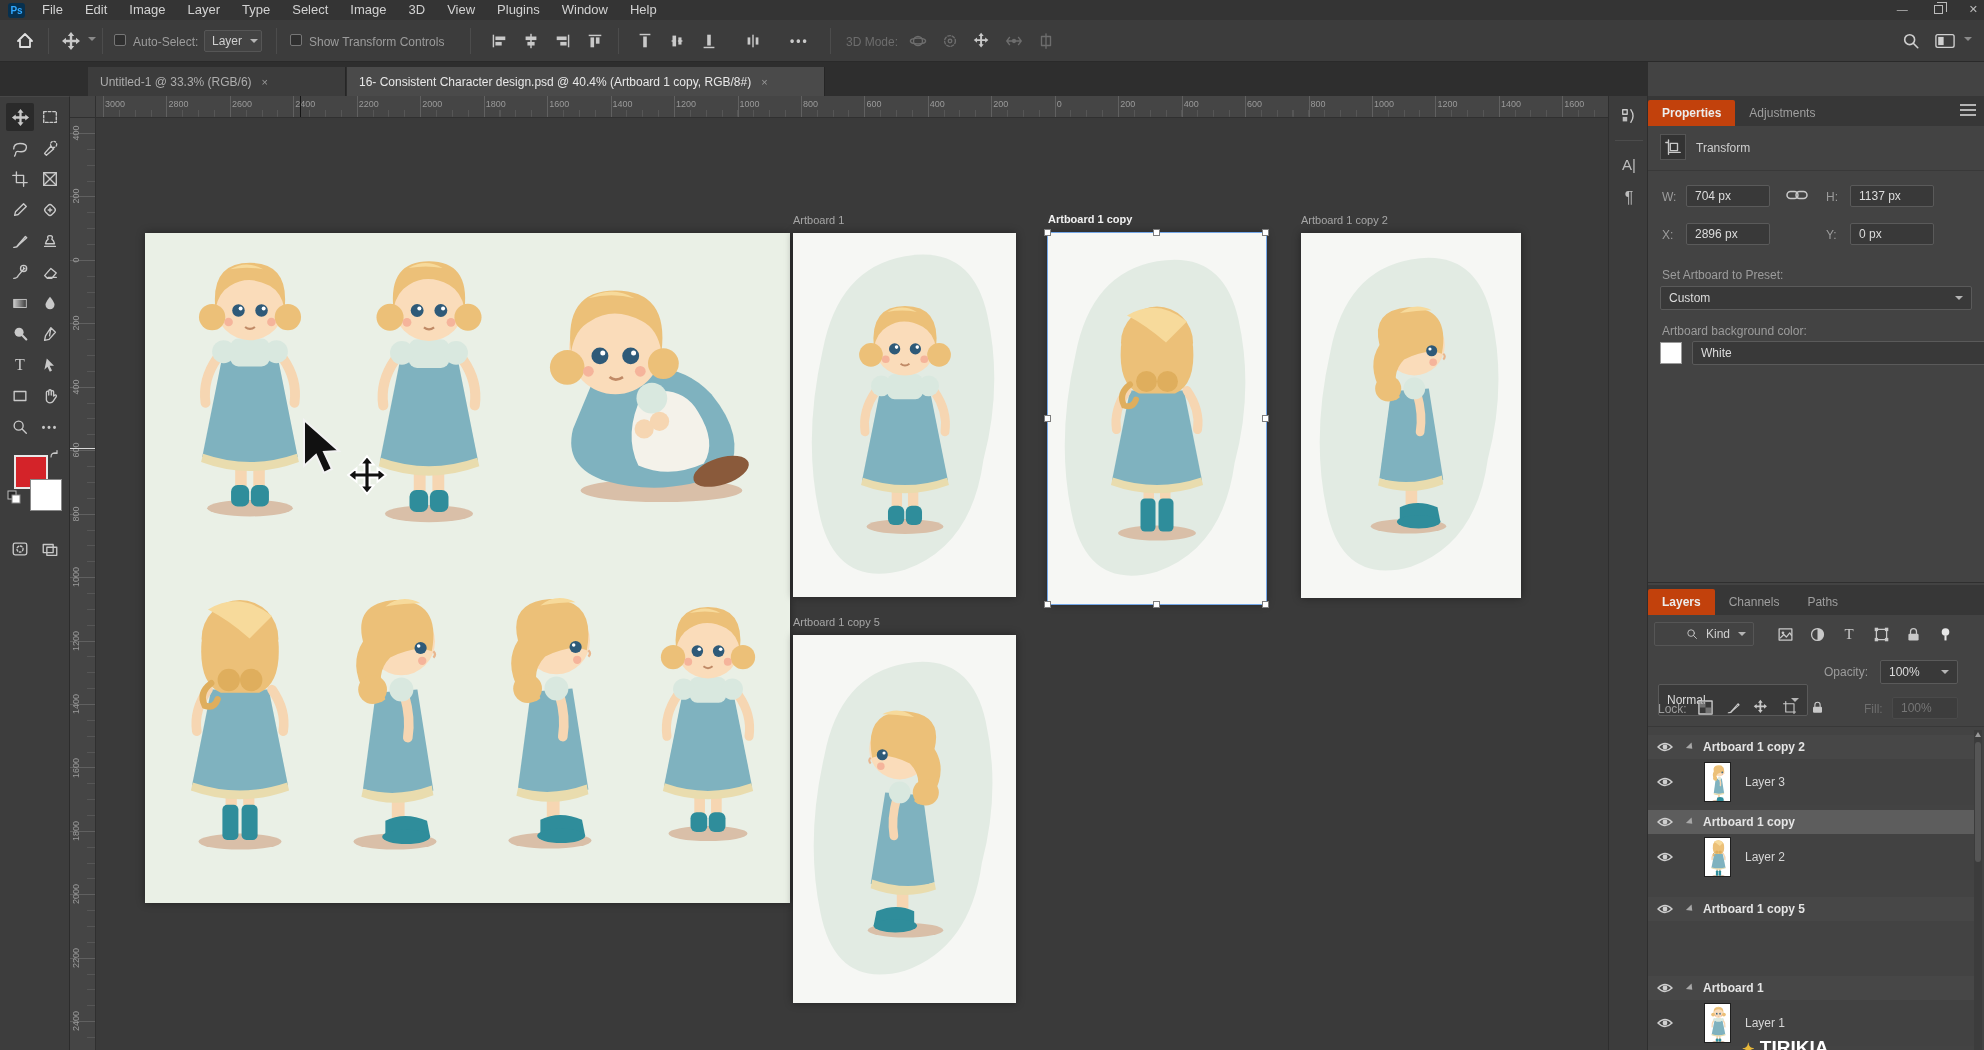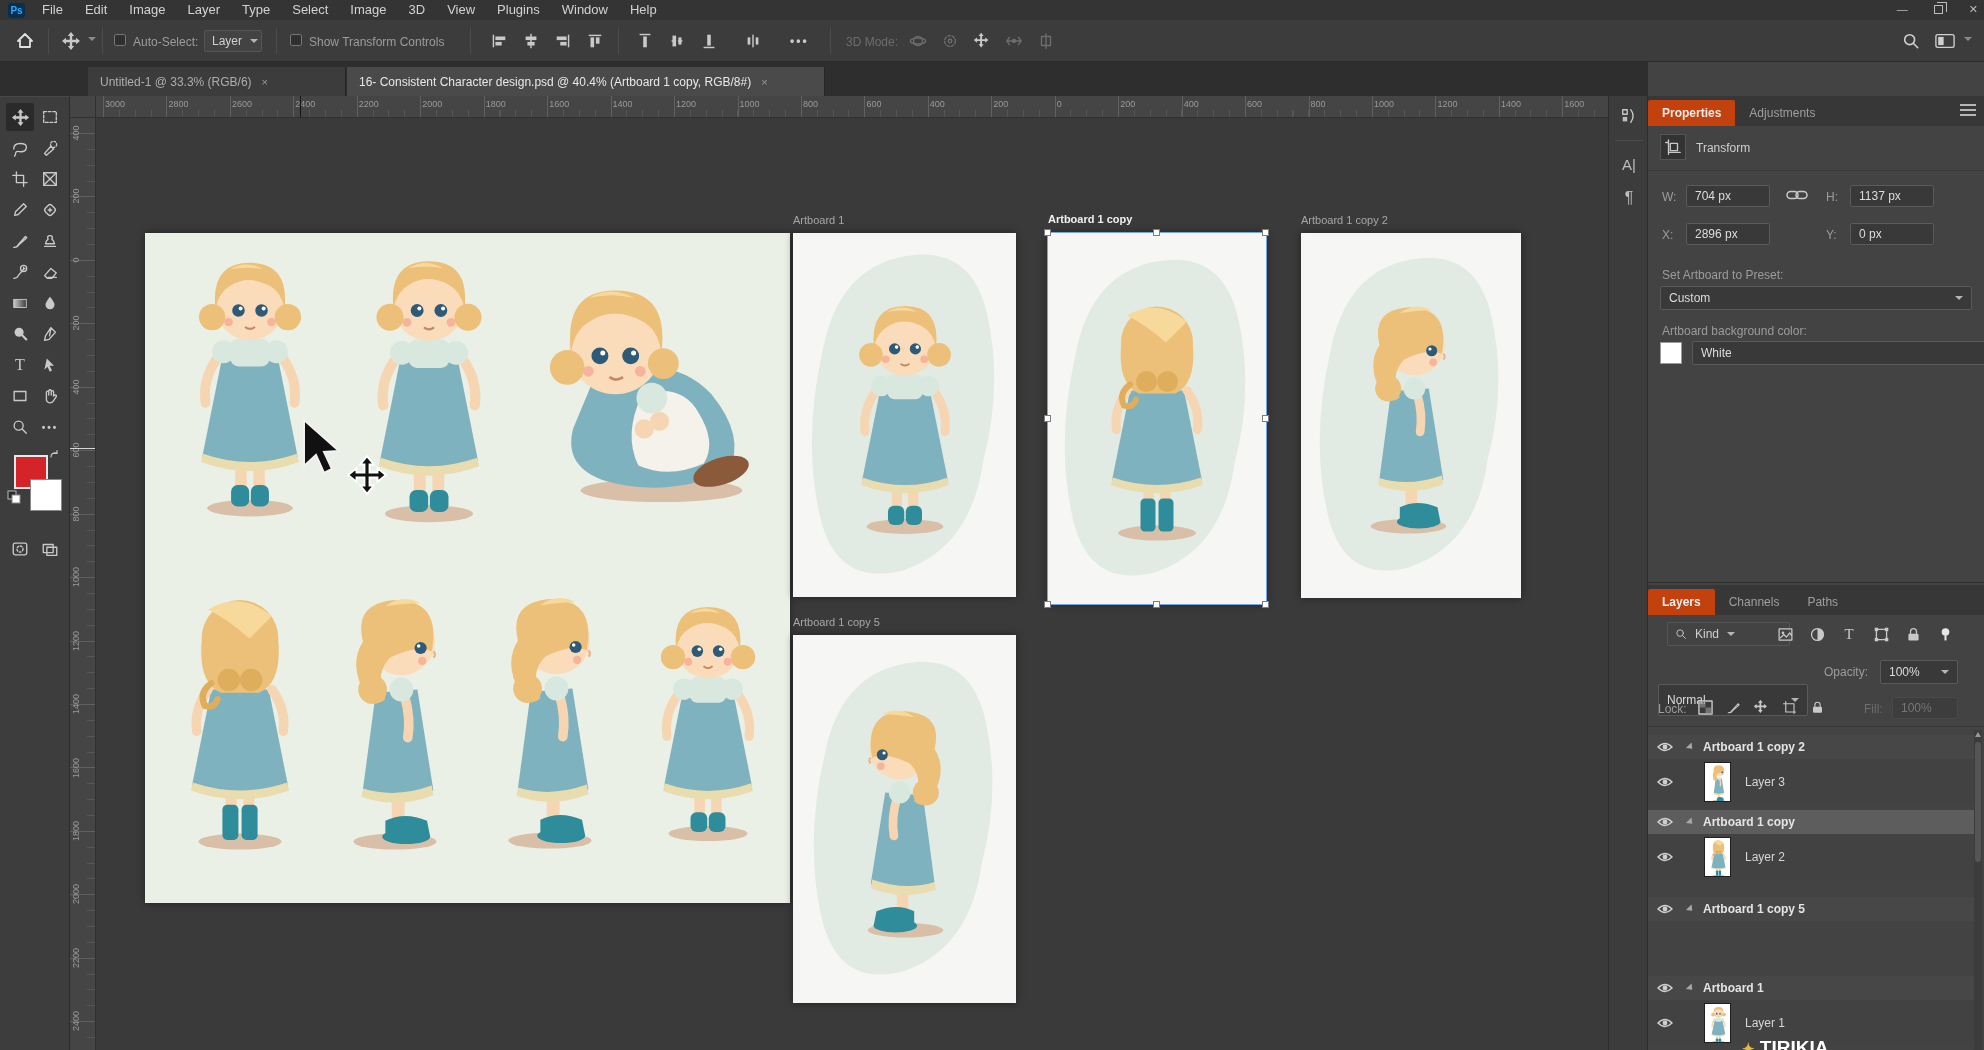--- a/index.html
+++ b/index.html
@@ -717,7 +717,7 @@
       <div class="panel-tab">Paths</div>
 
     </div>
-    <div class="abs dropdown" style="left:19px;top:560px;width:123px;height:24px;justify-content:flex-start">
+    <div class="abs dropdown" style="left:6px;top:560px;width:100px;height:24px;justify-content:flex-end">
       <svg width="12" height="12" viewBox="0 0 20 20">
           <circle cx="8.5" cy="8.5" r="5.5" class="ico"></circle>
           <path d="M12.8 12.8 L17.5 17.5" class="ico"></path>

